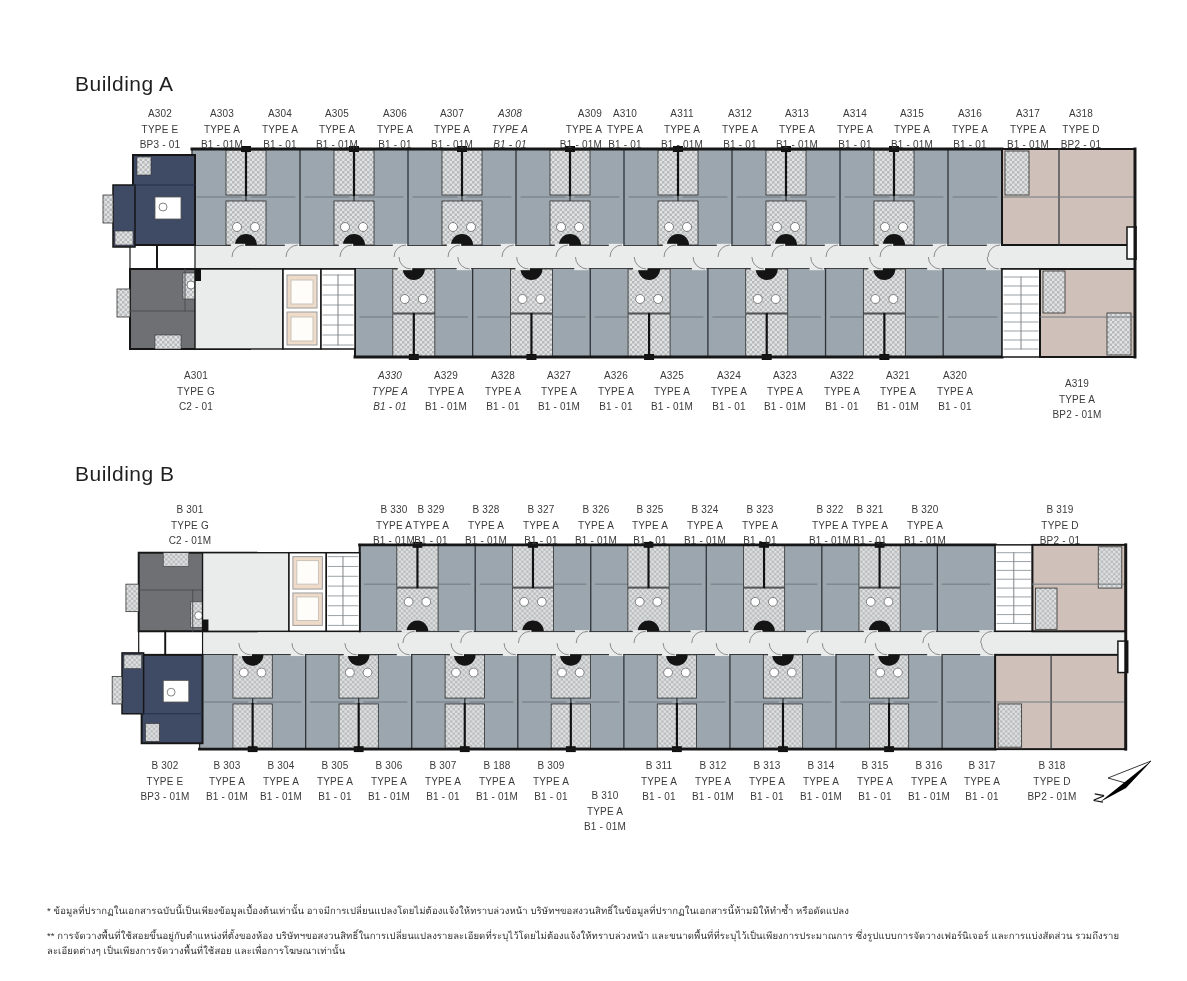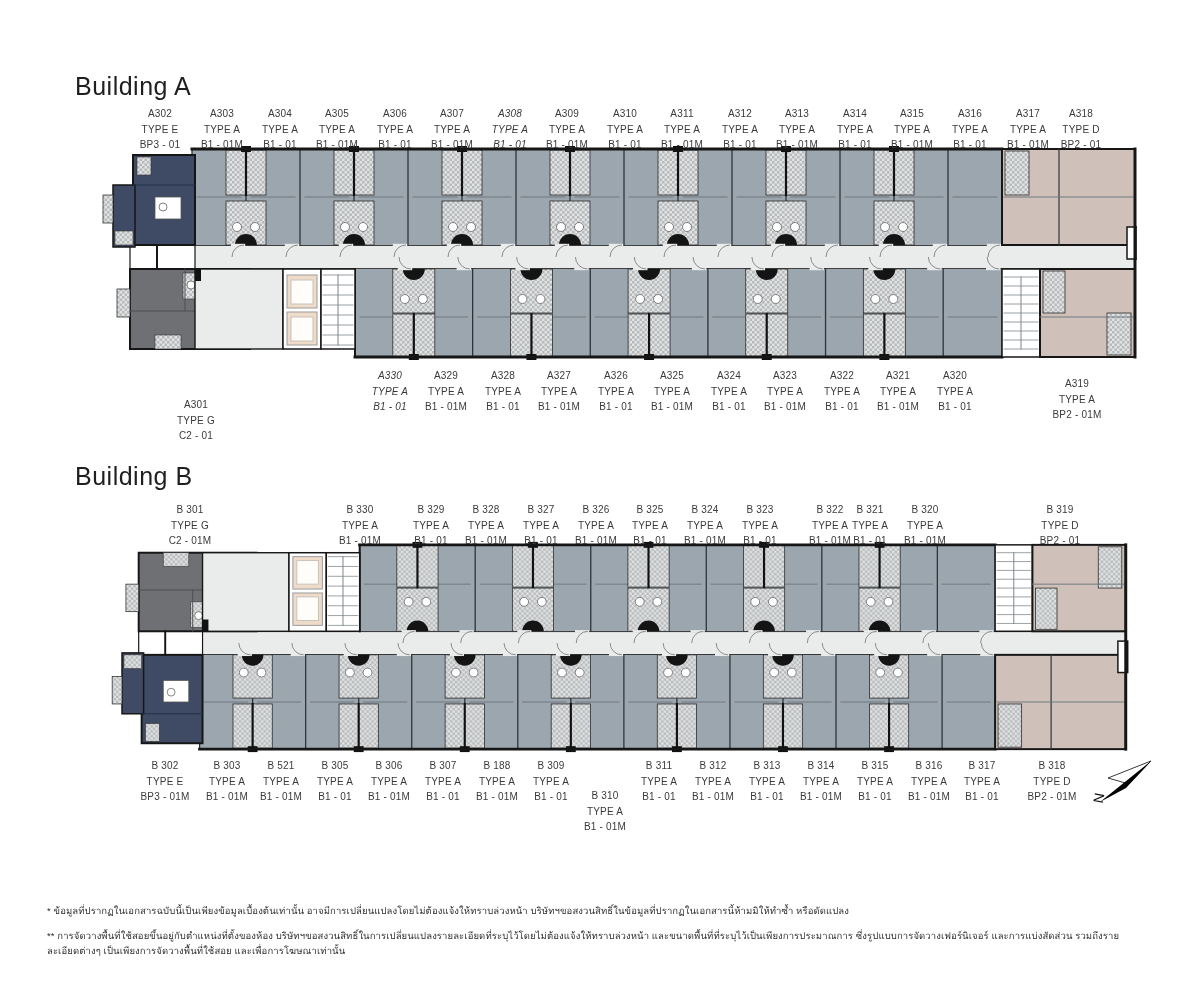--- a/index.html
+++ b/index.html
@@ -8,7 +8,7 @@
     font-family:"Liberation Sans", sans-serif;overflow:hidden;
   }
   .bldg-title{
-    position:absolute;margin:0;font-size:25px;font-weight:500;color:#1f1f1f;
+    position:absolute;margin:0;font-size:21px;font-weight:500;color:#1f1f1f;
     letter-spacing:.5px;
   }
   #title-a{left:75px;top:72px;}

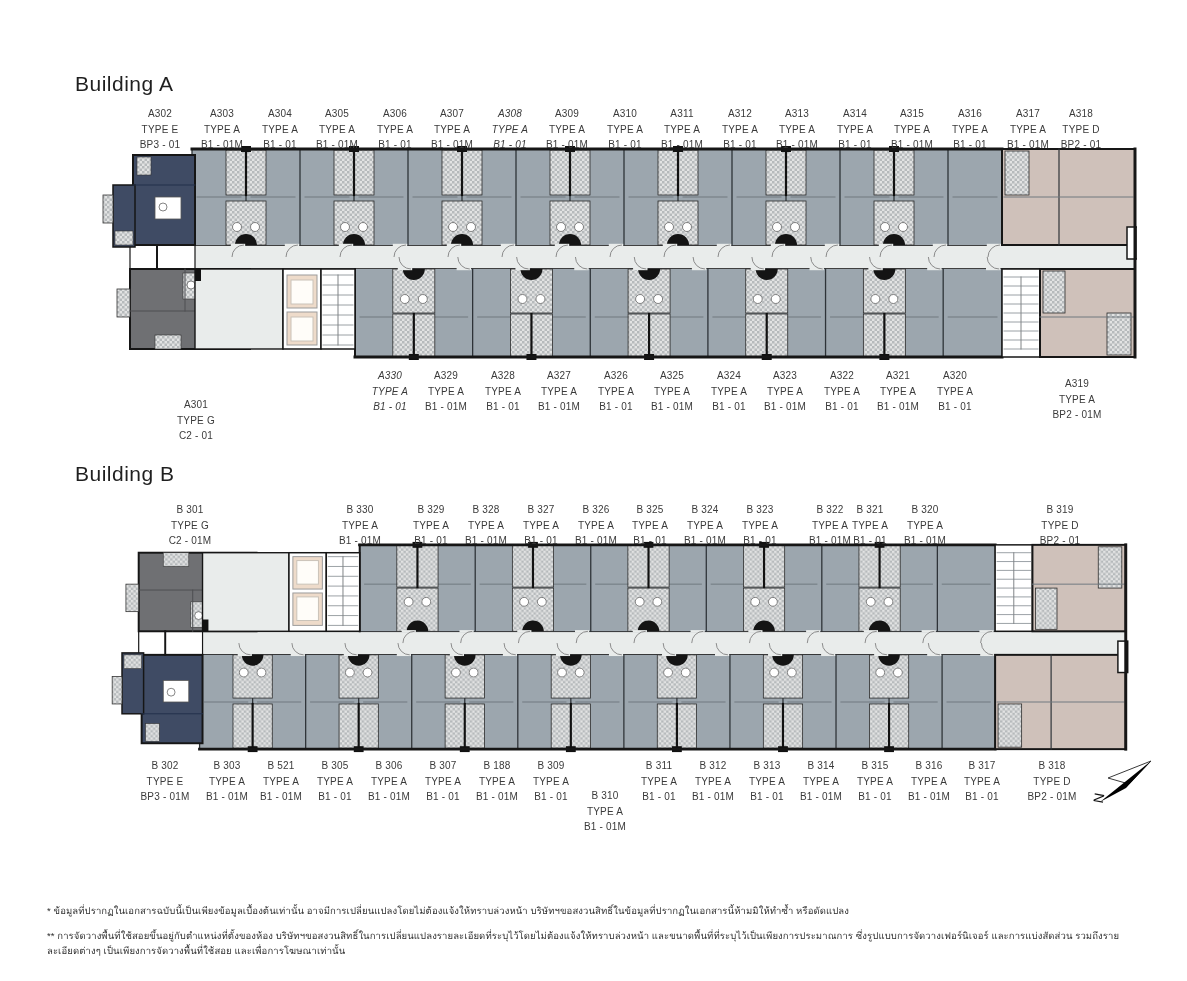--- a/index.html
+++ b/index.html
@@ -604,7 +604,7 @@
         <span>TYPE A</span>
         <span>B1 - 01</span>
       </div>
-      <div class="unit-label" style="left: 567px; top: 106px;">
+      <div class="unit-label" style="left: 567px; top: 106px; text-align: right;">
         <span>A309</span>
         <span>TYPE A</span>
         <span>B1 - 01M</span>

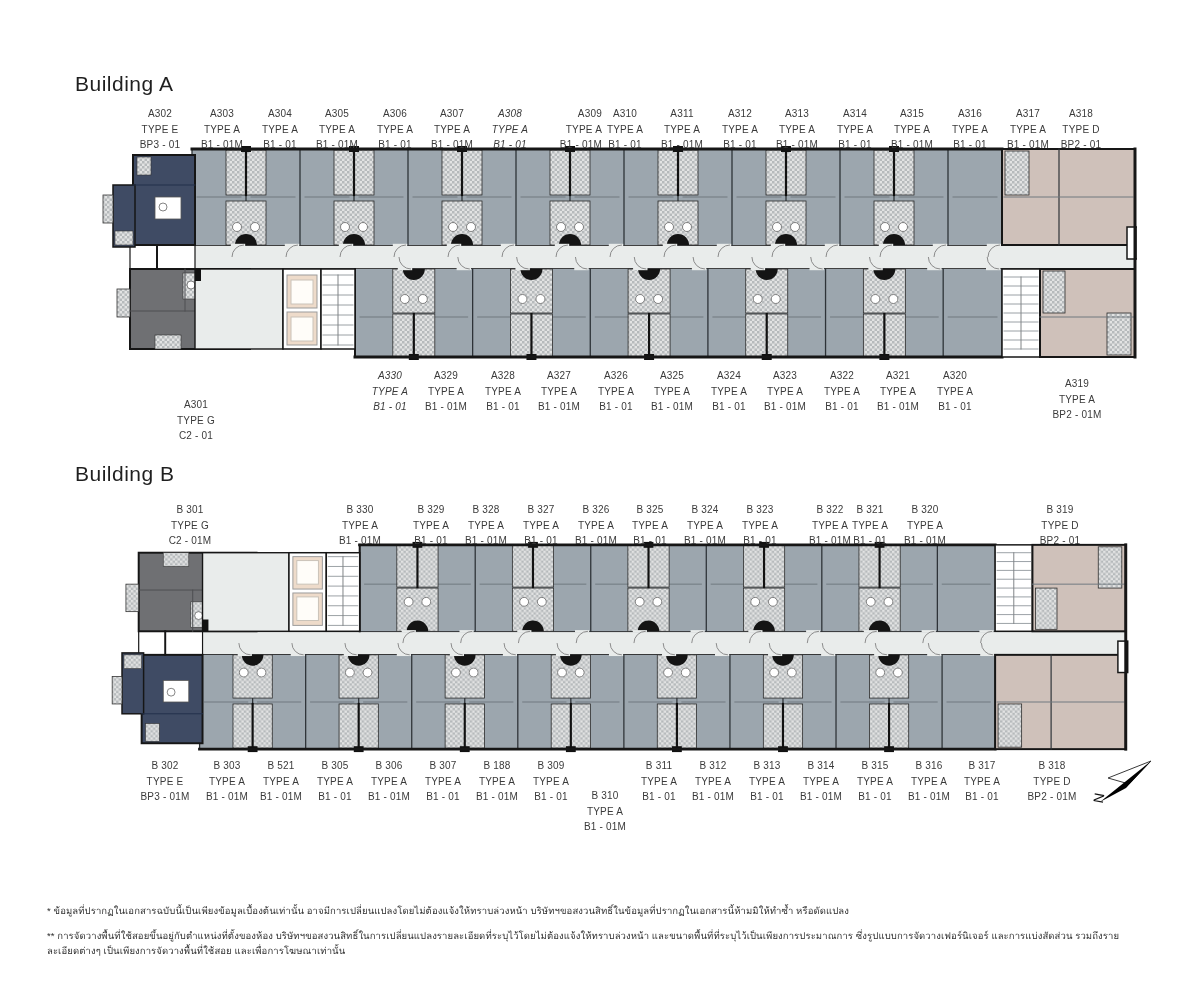--- a/index.html
+++ b/index.html
@@ -654,7 +654,7 @@
         <span>TYPE D</span>
         <span>BP2 - 01</span>
       </div>
-      <div class="unit-label" style="left: 196px; top: 368px; margin-top: 29px;">
+      <div class="unit-label" style="left: 196px; top: 368px;">
         <span>A301</span>
         <span>TYPE G</span>
         <span>C2 - 01</span>

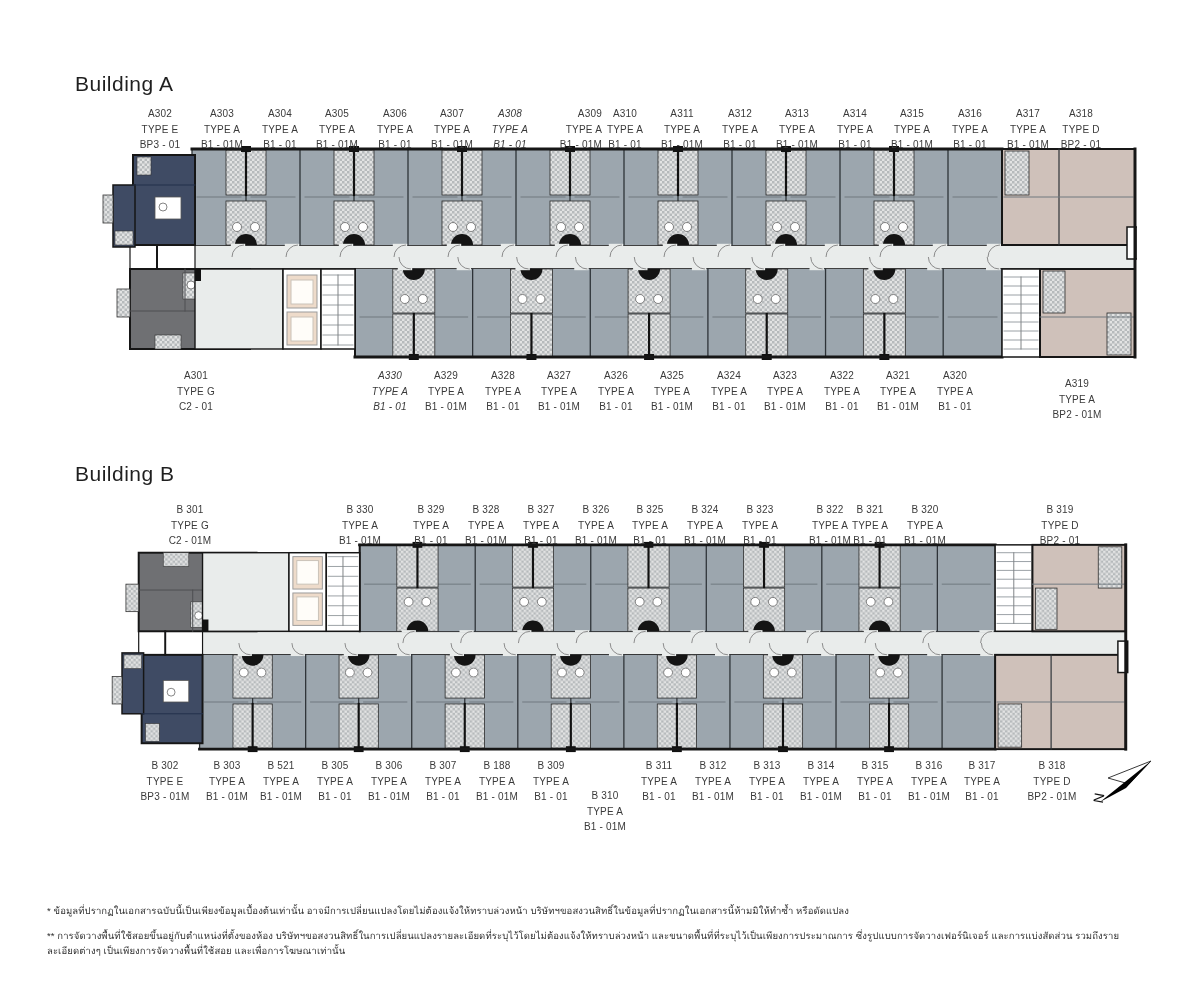--- a/index.html
+++ b/index.html
@@ -724,7 +724,7 @@
         <span>TYPE G</span>
         <span>C2 - 01M</span>
       </div>
-      <div class="unit-label" style="left: 360px; top: 502px;">
+      <div class="unit-label" style="left: 394px; top: 502px;">
         <span>B 330</span>
         <span>TYPE A</span>
         <span>B1 - 01M</span>

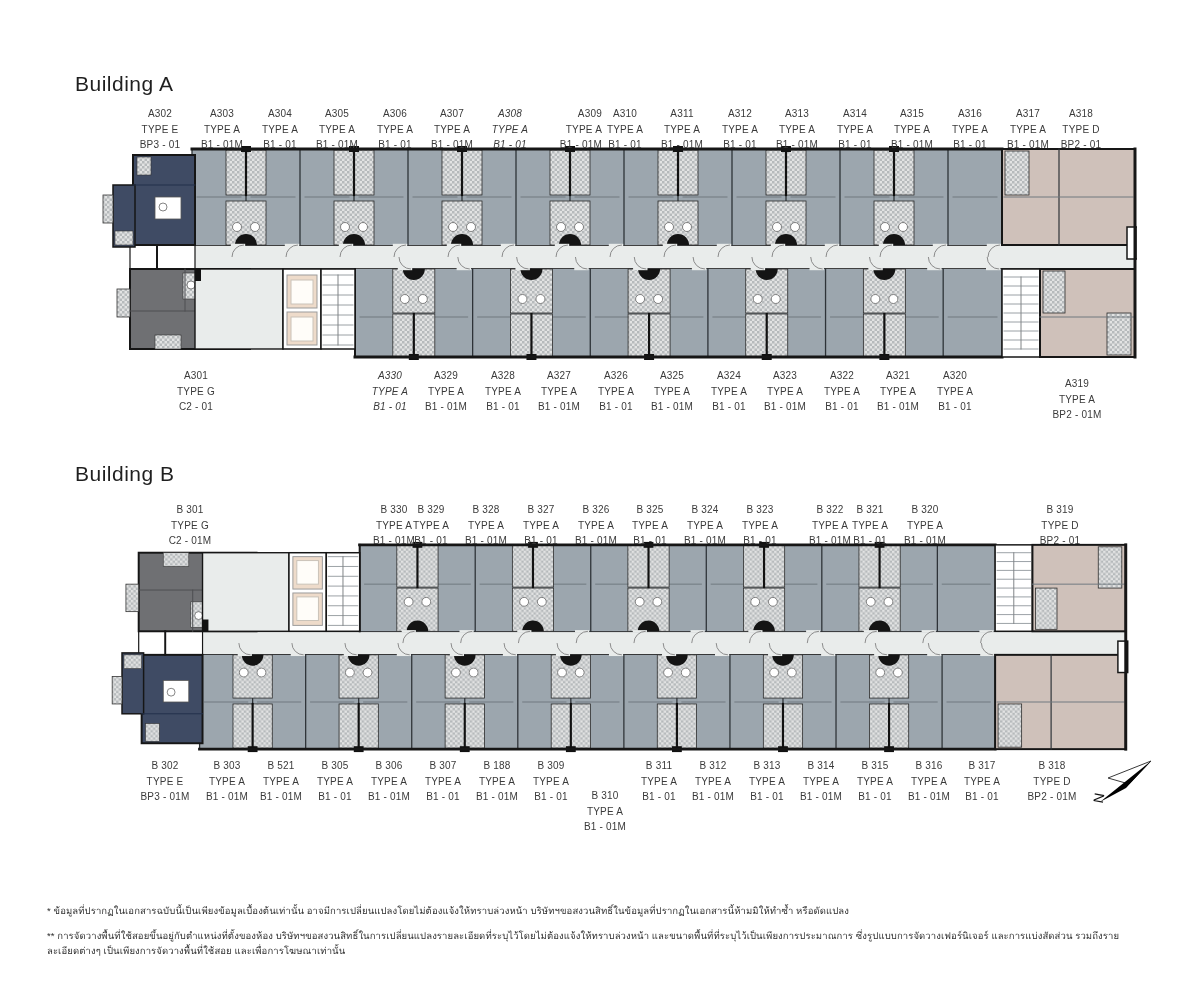--- a/index.html
+++ b/index.html
@@ -795,7 +795,7 @@
         <span>B1 - 01M</span>
       </div>
       <div class="unit-label" style="left: 281px; top: 758px;">
-        <span>B 521</span>
+        <span>B 304</span>
         <span>TYPE A</span>
         <span>B1 - 01M</span>
       </div>

